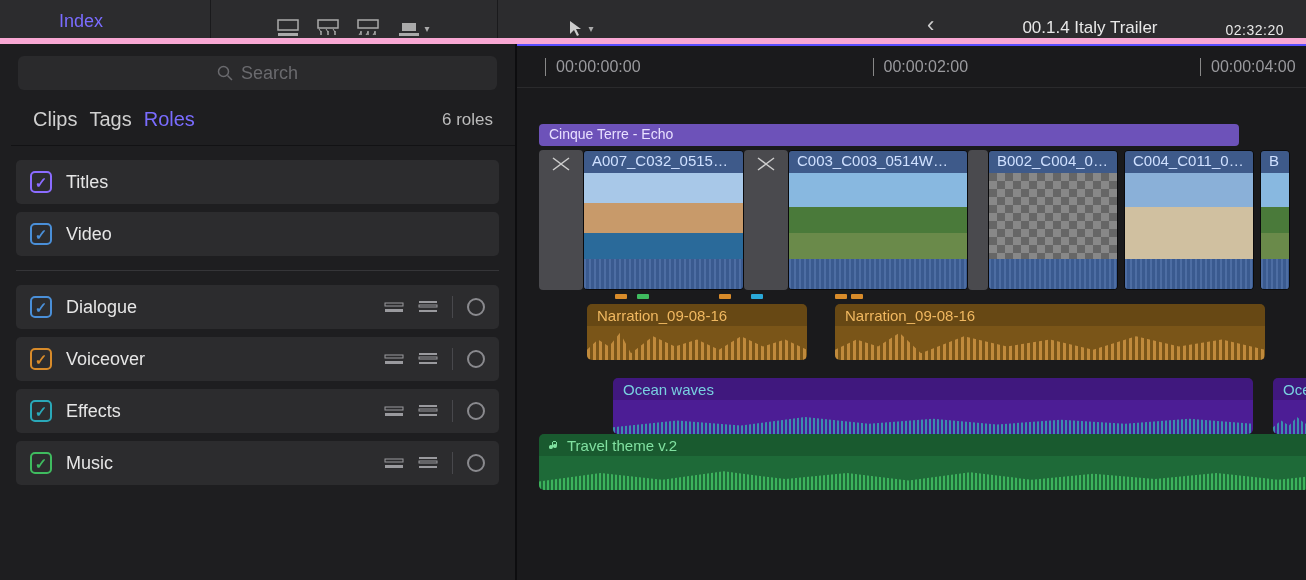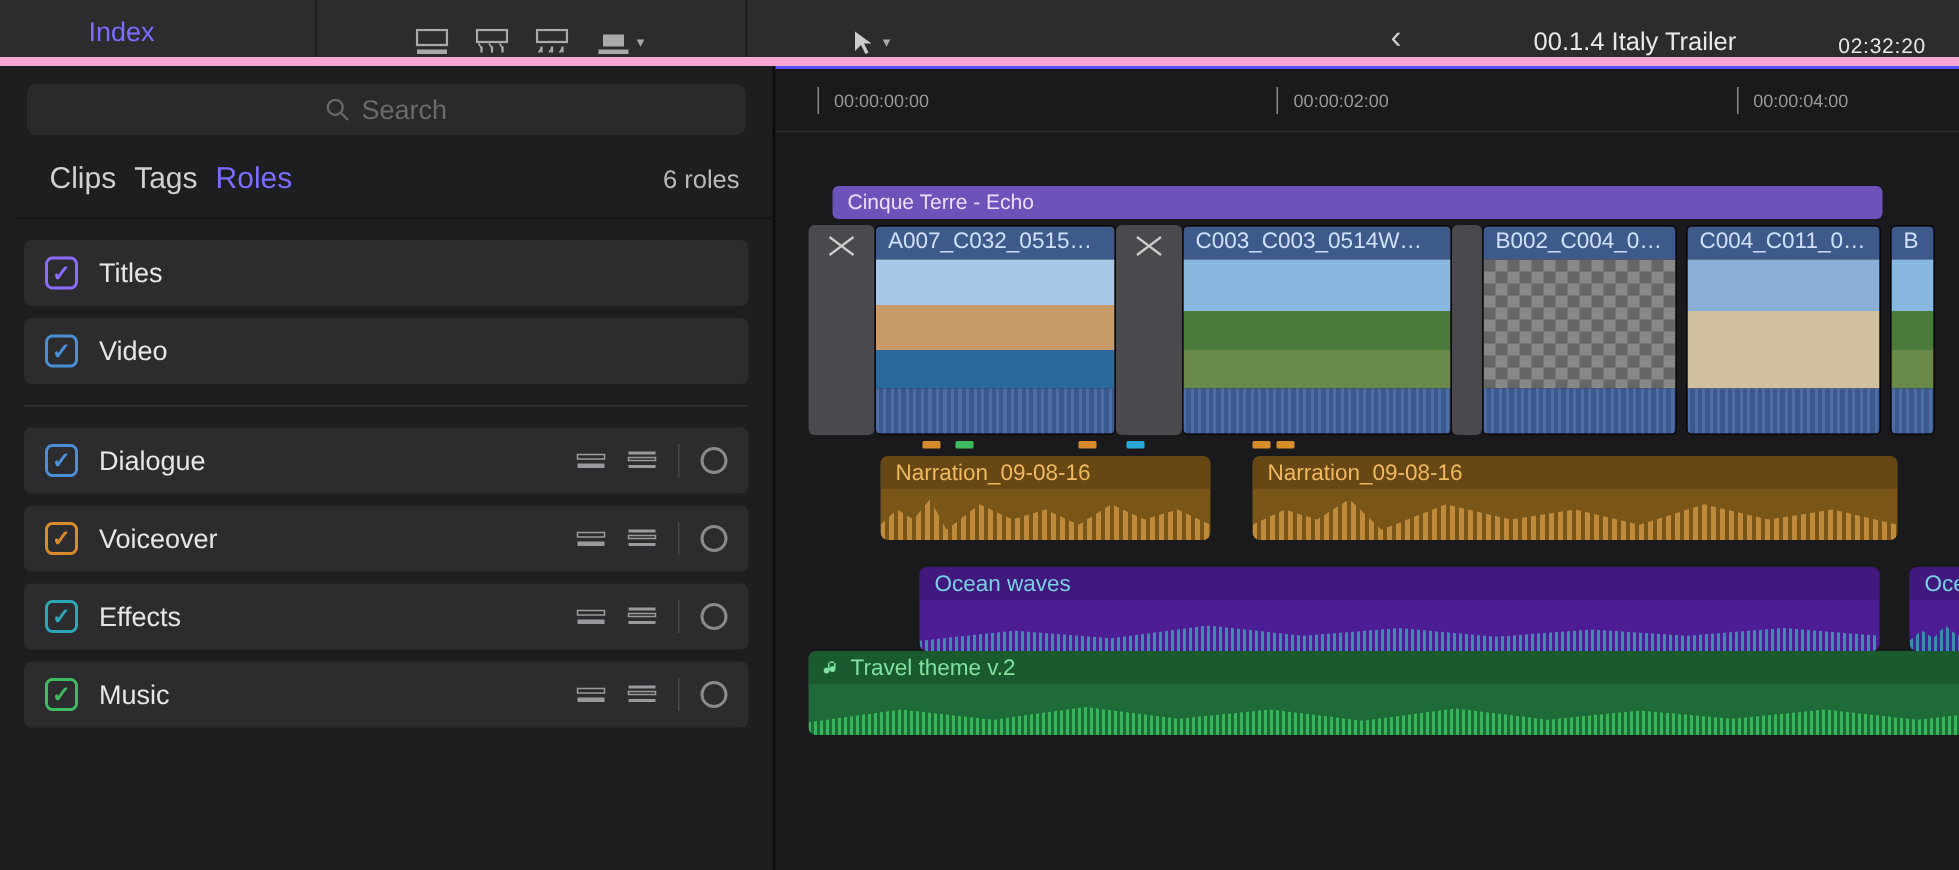--- a/index.html
+++ b/index.html
@@ -132,7 +132,7 @@
     display: flex;
     align-items: center;
     color: #9a9a9e;
-    font-size: 12px;
+    font-size: 16px;
     padding-left: 28px;
     gap: 232px;
     border-bottom: 1px solid #2a2a2c;

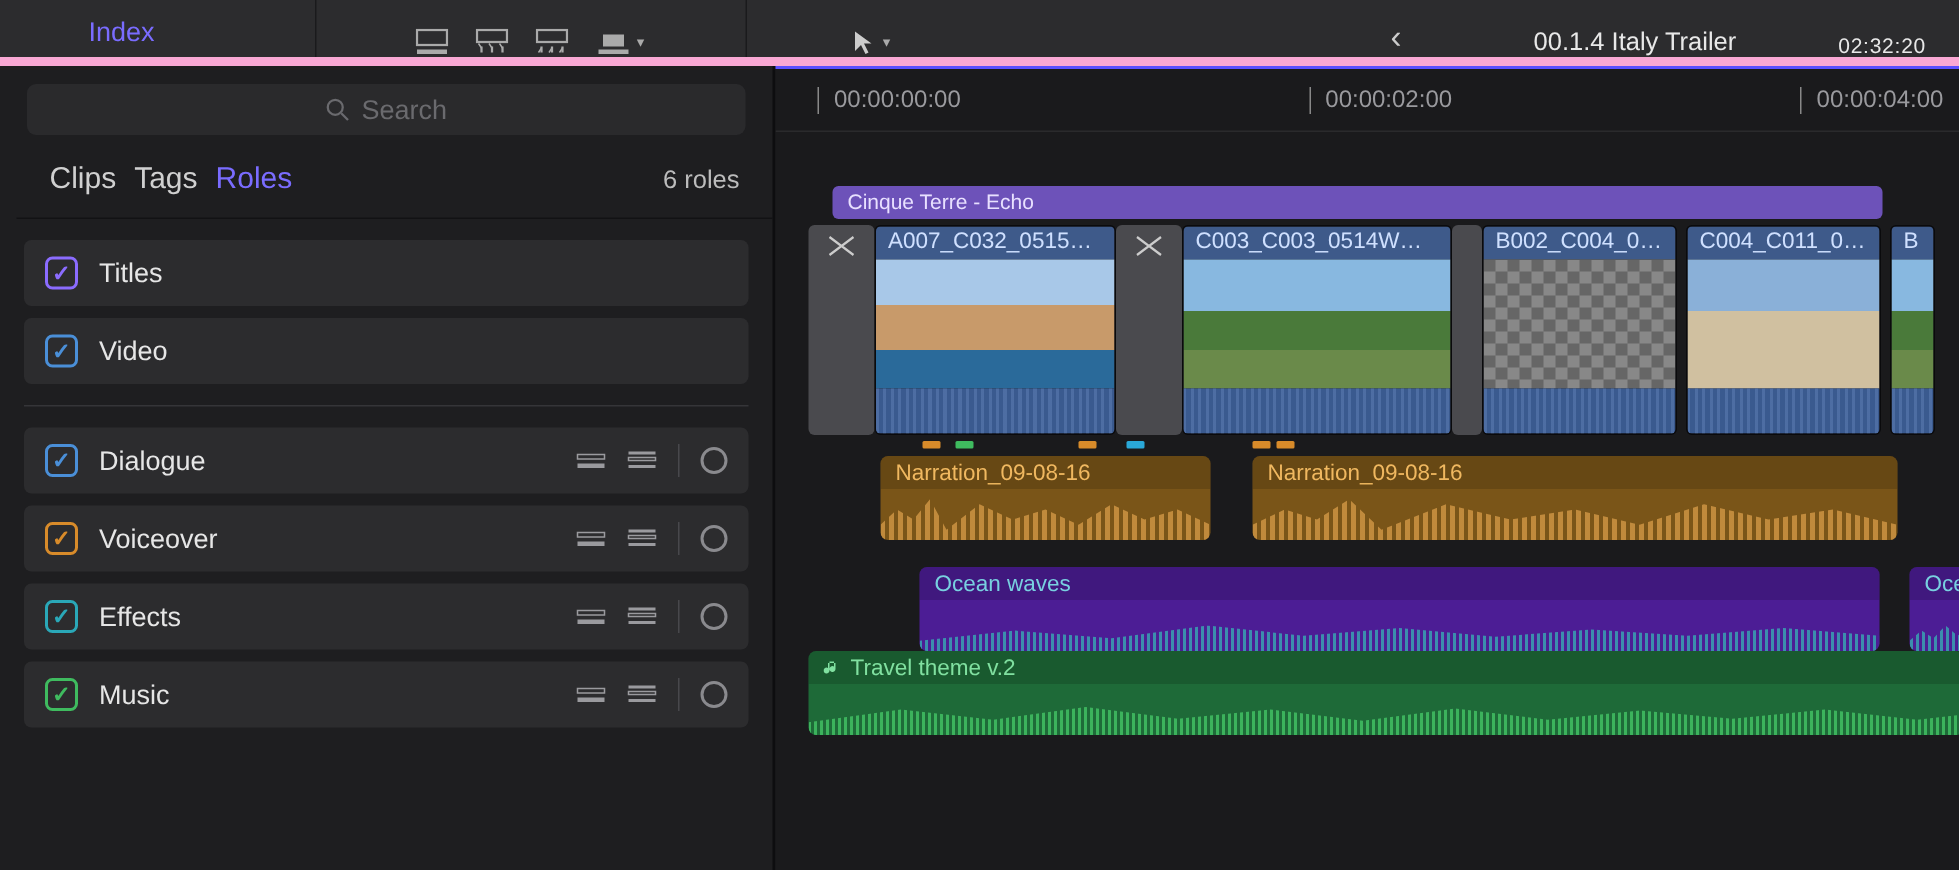--- a/index.html
+++ b/index.html
@@ -145,7 +145,7 @@
   .title-bar {
     position: absolute;
     top: 78px;
-    left: 38px;
+    left: 22px;
     width: 700px;
     height: 22px;
     background: #6d52b9;

